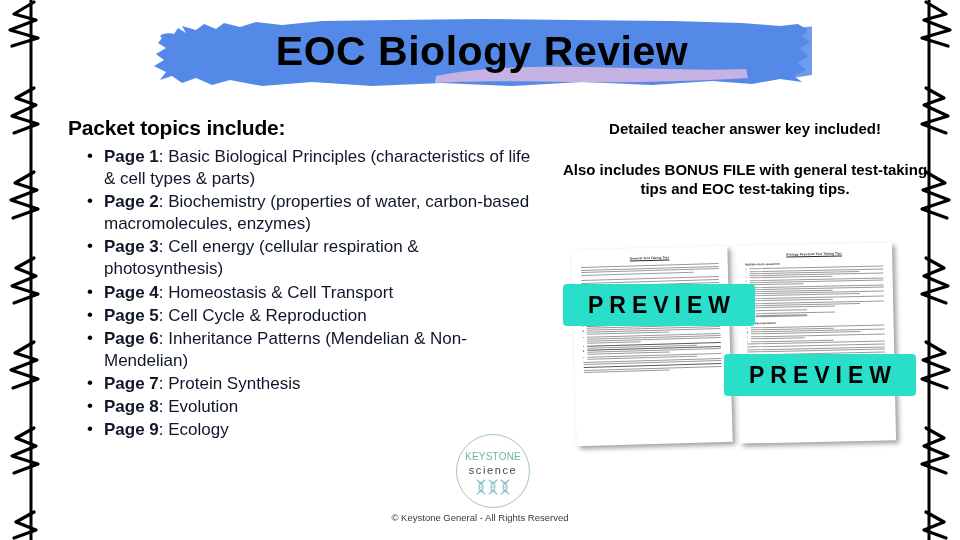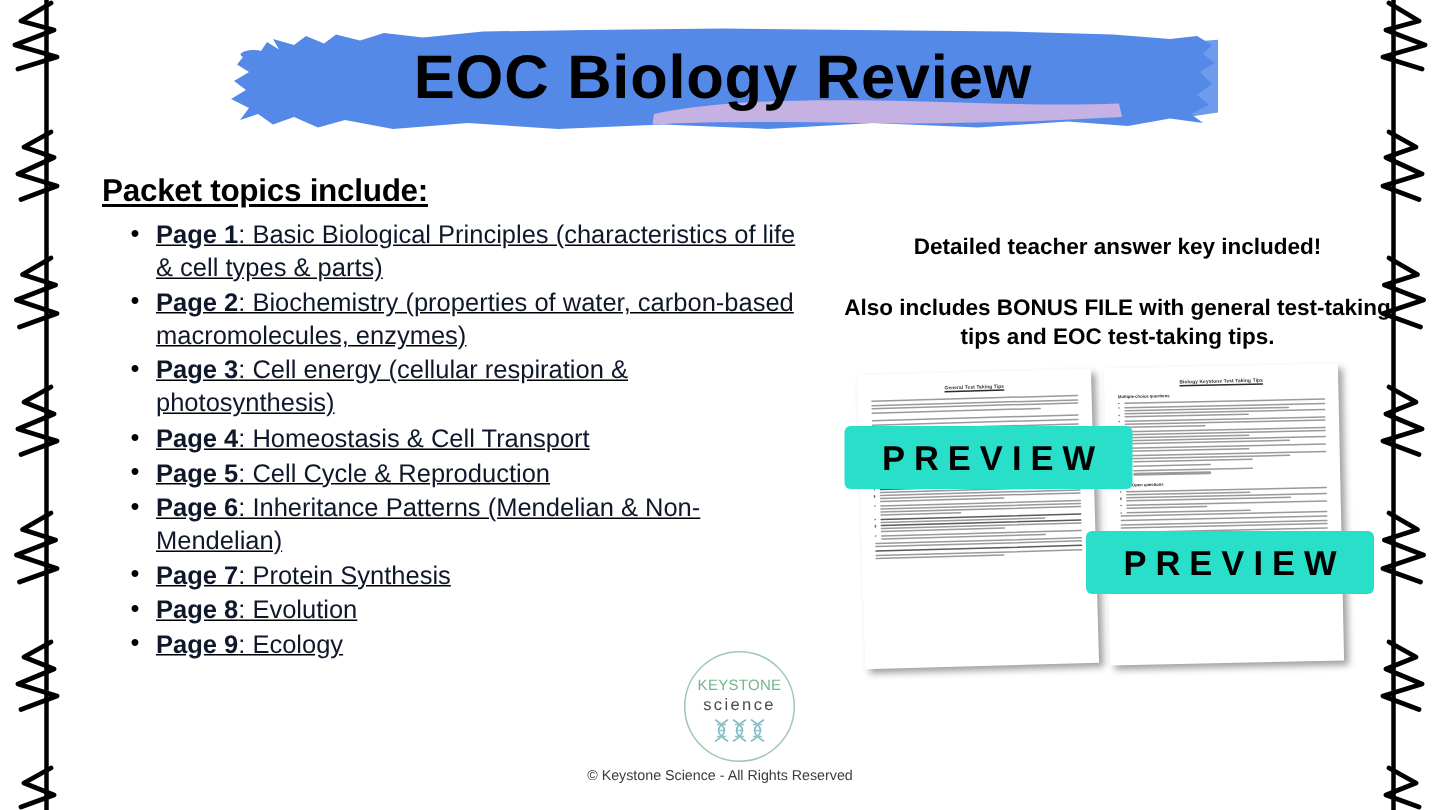--- a/index.html
+++ b/index.html
@@ -44,7 +44,7 @@
 
   
   #left-col {
-    position:absolute; left:68px; top:116px; width:470px;text-decoration:underline;
+    position:absolute; left:68px; top:116px; width:470px;
   }
   #packet-heading {
     font-size:21px; font-weight:bold; color:#000;

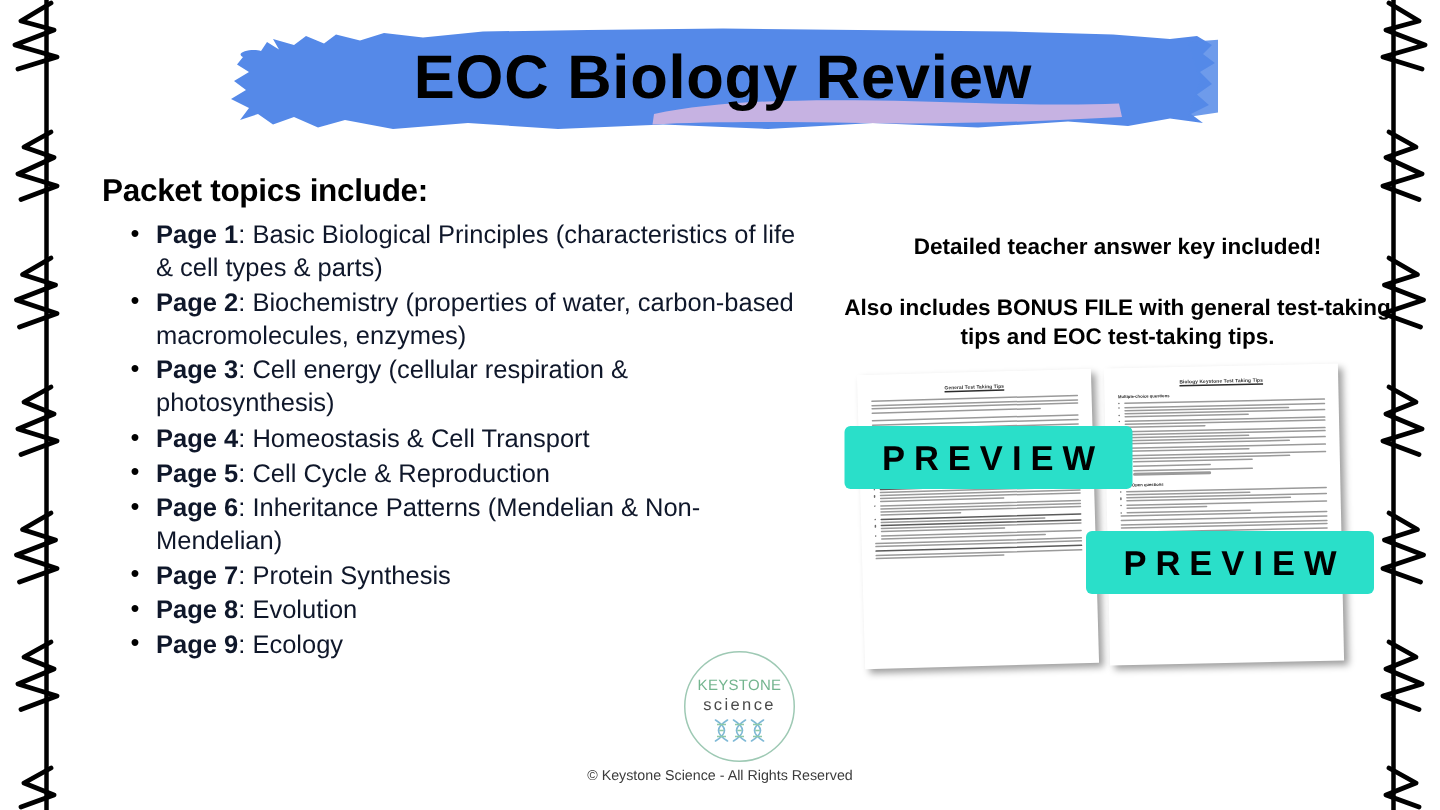--- a/index.html
+++ b/index.html
@@ -67,7 +67,6 @@
   #right-col {
     position:absolute; left:560px; top:120px; width:370px;
     text-align:center;
-    margin-top:36px;
   }
   .promo-line {
     font-size:15px; font-weight:bold; color:#000; line-height:1.25;

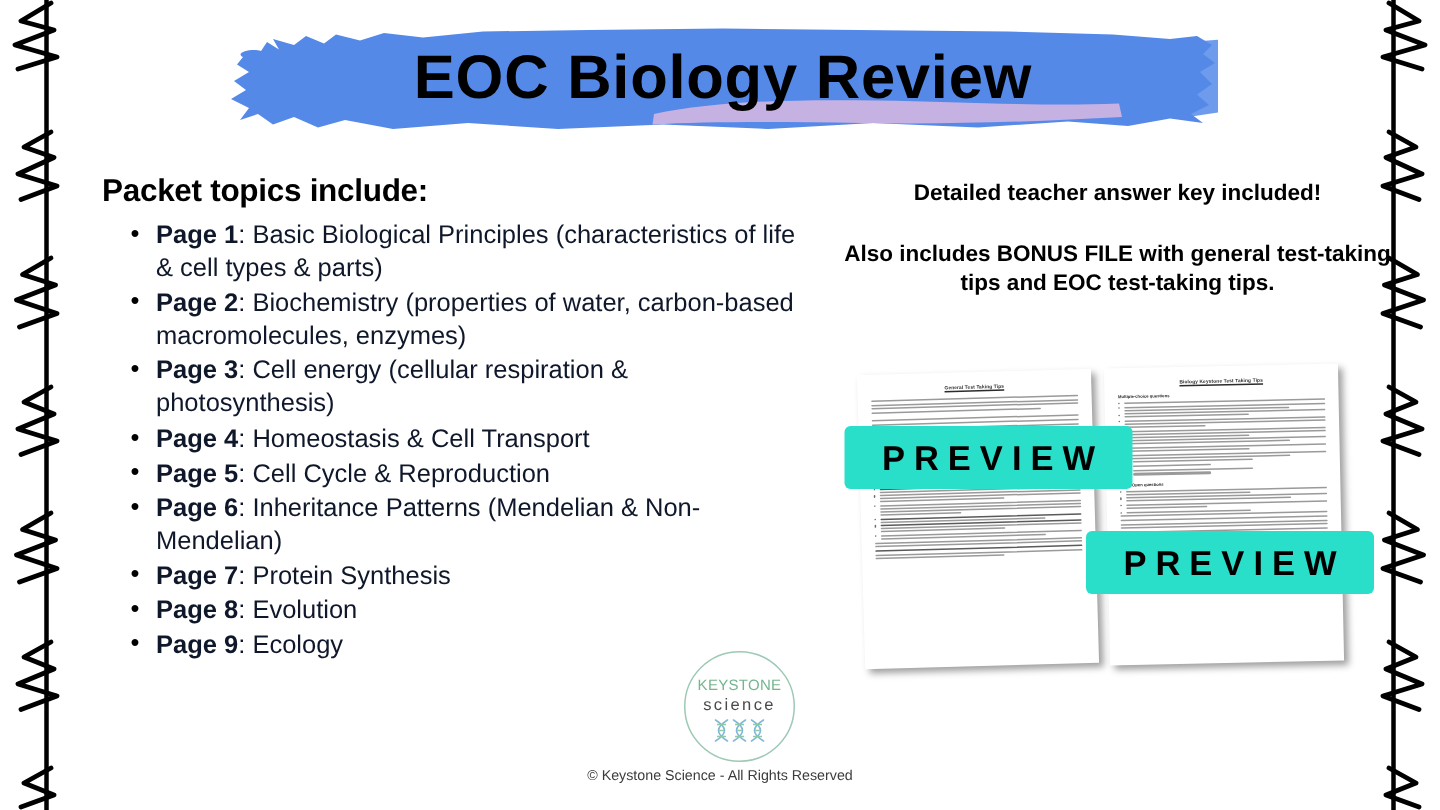--- a/index.html
+++ b/index.html
@@ -412,7 +412,7 @@
     </svg>
   </div>
 
-  <div id="footer">© Keystone Science - All Rights Reserved</div>
+  <div id="footer">© Keystone General - All Rights Reserved</div>
 
 </div>
 

